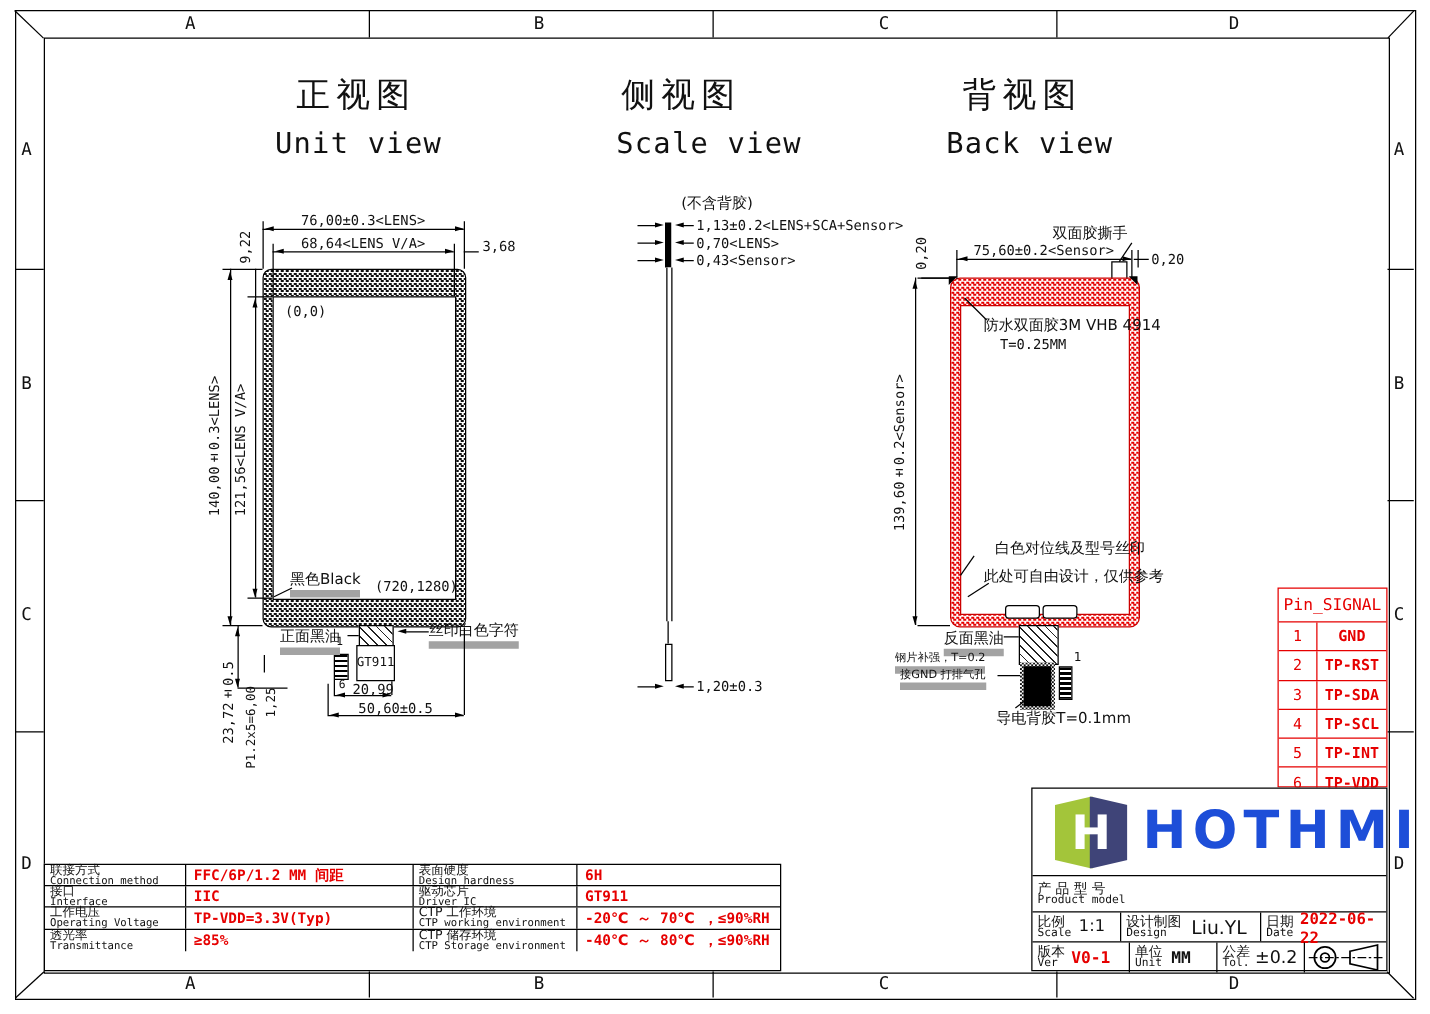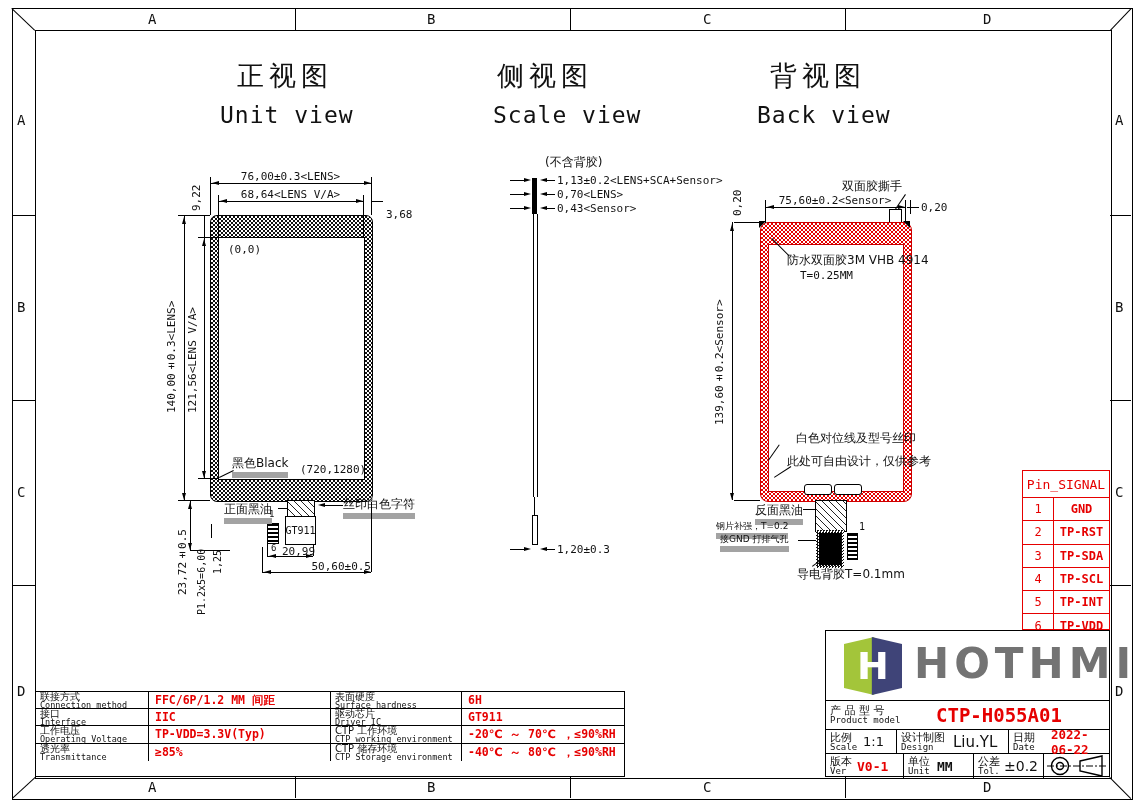--- a/index.html
+++ b/index.html
@@ -126,7 +126,7 @@
   <div class="aR" style="left:356px;top:199px"></div>
   <div class="dt" style="left:218px;top:188px;width:145px;text-align:center">68,64&lt;LENS V/A&gt;</div>
   <div class="hl" style="left:371px;top:201px;width:12px"></div>
-  <div class="dt" style="left:386px;top:208px">3,68</div>
+  <div class="dt" style="left:386px;top:191px">3,68</div>
   <div class="dt vt" style="left:190px;top:180px;height:36px">9,22</div>
   <div class="vl" style="left:204px;top:215px;height:22px"></div>
 

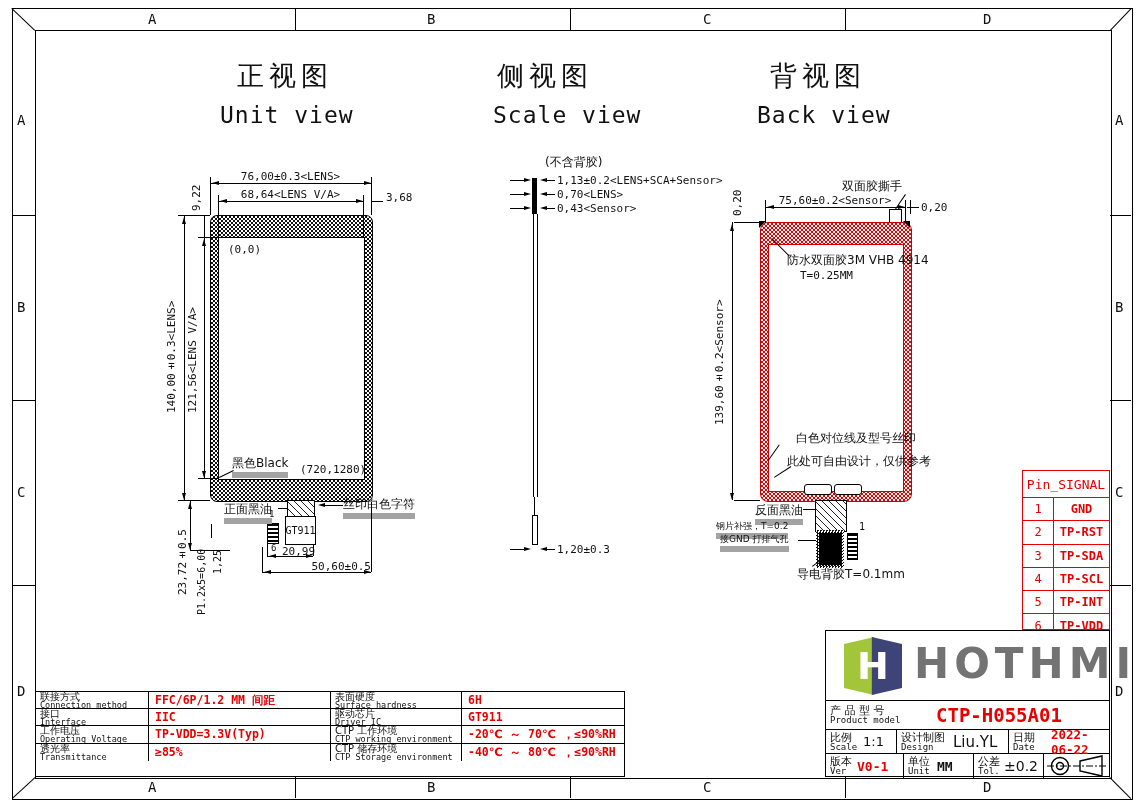--- a/index.html
+++ b/index.html
@@ -167,7 +167,7 @@
   <div class="hl" style="left:262px;top:572px;width:109px"></div>
   <div class="aL" style="left:262px;top:570px"></div>
   <div class="aR" style="left:364px;top:570px"></div>
-  <div class="dt" style="left:262px;top:560px;width:109px;text-align:right">50,60±0.5</div>
+  <div class="dt" style="left:262px;top:560px;width:109px;text-align:center">50,60±0.5</div>
   <div class="vl" style="left:190px;top:500px;height:50px"></div>
   <div class="aU" style="left:188px;top:500px"></div>
   <div class="aD" style="left:188px;top:543px"></div>

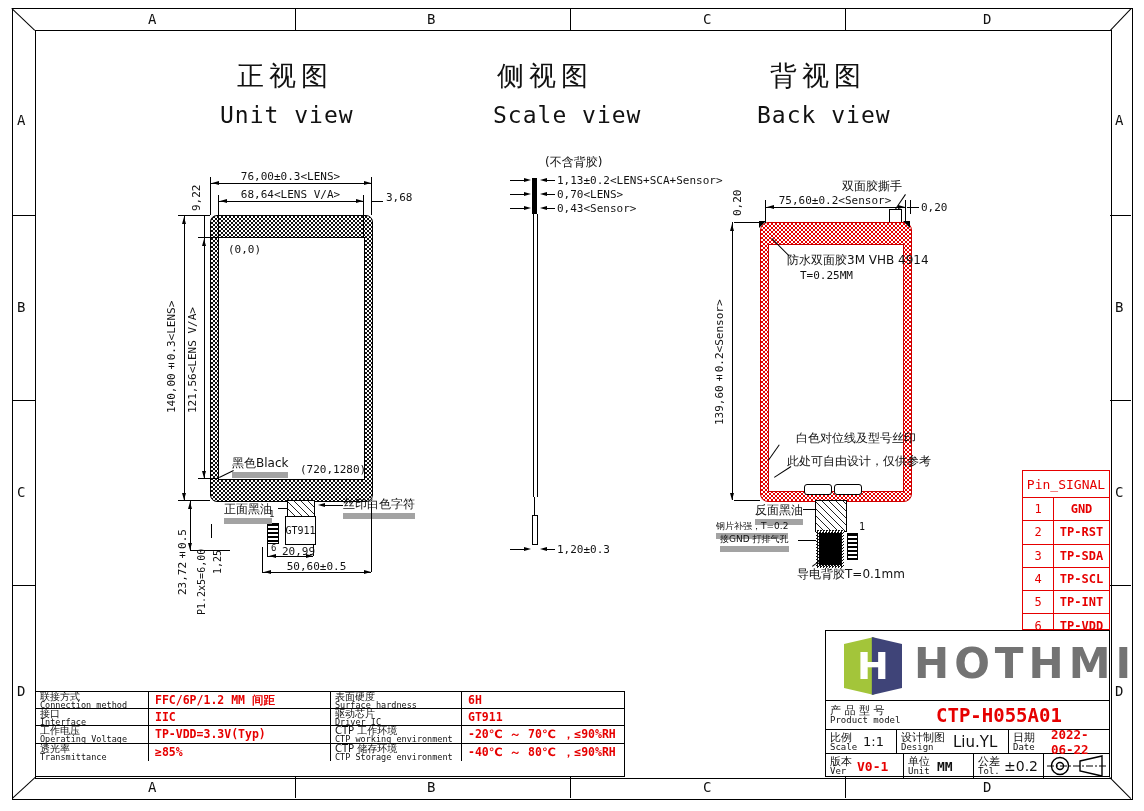--- a/index.html
+++ b/index.html
@@ -51,7 +51,7 @@
   #tblock .lb{display:flex;flex-direction:column;justify-content:center;padding-left:4px}
   #tblock .lb .z{font-size:11px;line-height:11px;white-space:nowrap}
   #tblock .lb .e{font:9px "DejaVu Sans Mono","Liberation Mono",monospace;line-height:9px;white-space:nowrap}
-  .brand{font:bold 42px "DejaVu Sans","Liberation Sans",sans-serif;letter-spacing:5px;color:#737373}
+  .brand{font:bold 42px "DejaVu Sans","Liberation Sans",sans-serif;letter-spacing:5px;color:#1d4ed8}
   .logo-green{position:absolute;inset:0;clip-path:polygon(0 12%,52% 0,52% 100%,0 88%);background:#a3c53a}
   .logo-navy{position:absolute;inset:0;clip-path:polygon(48% 0,100% 12%,100% 88%,48% 100%);background:#3f4478}
   .logo-h{position:absolute;inset:0;display:flex;align-items:center;justify-content:center;

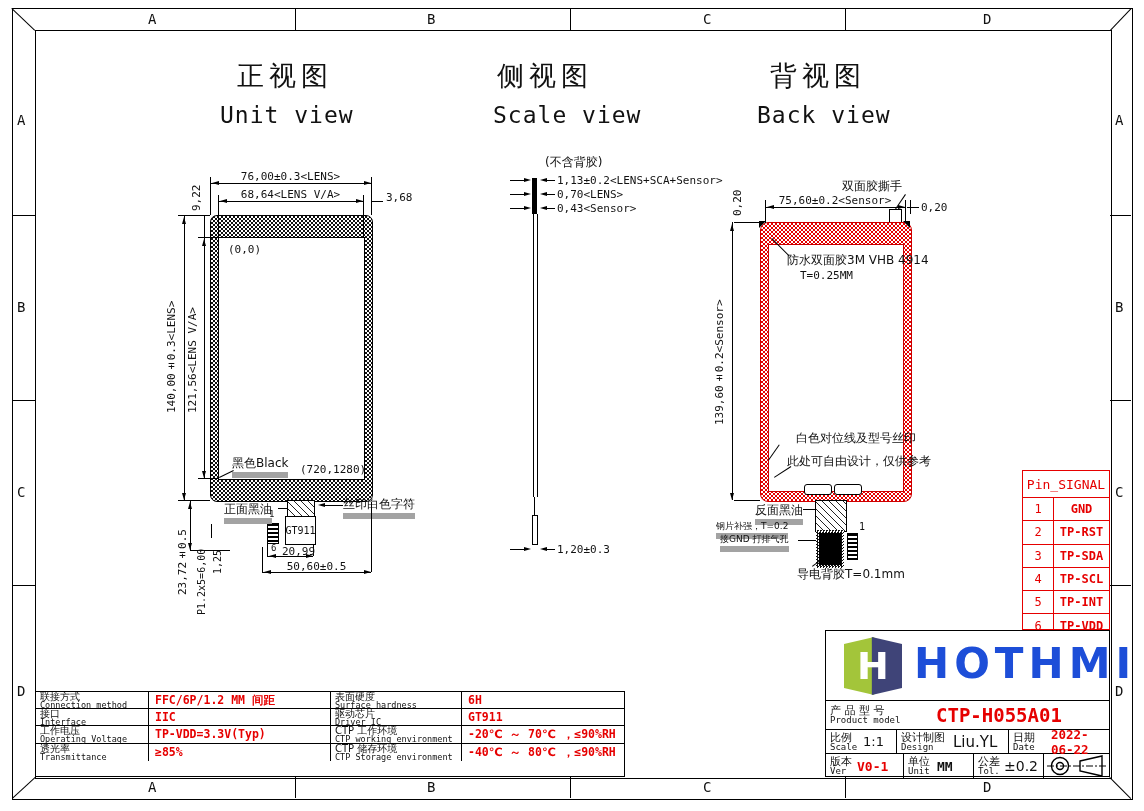--- a/index.html
+++ b/index.html
@@ -291,7 +291,7 @@
       <div class="val bL w2">FFC/6P/1.2 MM 间距</div>
       <div class="lbl bL w3">
           <span class="z">表面硬度</span>
-          <span class="e">Surface hardness</span>
+          <span class="e">Design hardness</span>
         </div>
       <div class="val bL w4">6H</div>
     </div>

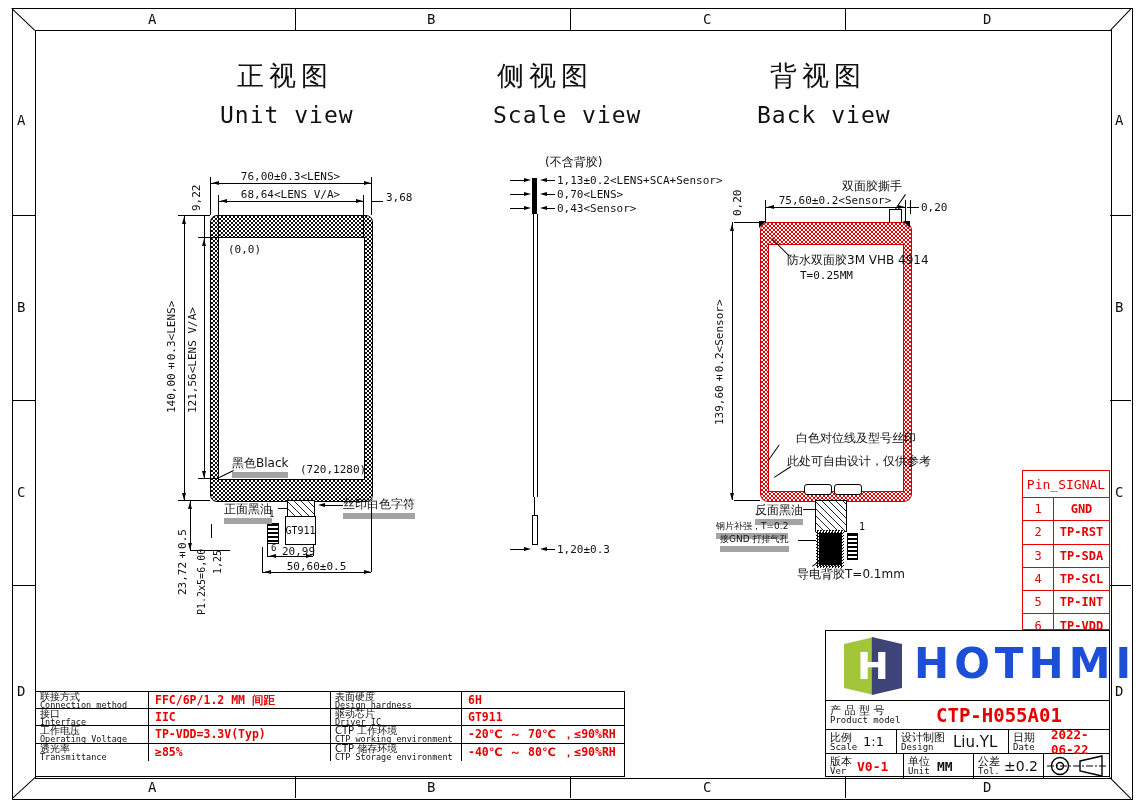--- a/index.html
+++ b/index.html
@@ -347,7 +347,6 @@
         <span class="z">产 品 型 号</span>
         <span class="e">Product model</span>
       </div>
-      <div class="cell" style="flex:1;color:#e60000;font:bold 19px 'DejaVu Sans Mono','Liberation Mono',monospace">CTP-H055A01</div>
     </div>
     <div class="trow" style="height:24px">
       <div class="cell" style="width:70px">

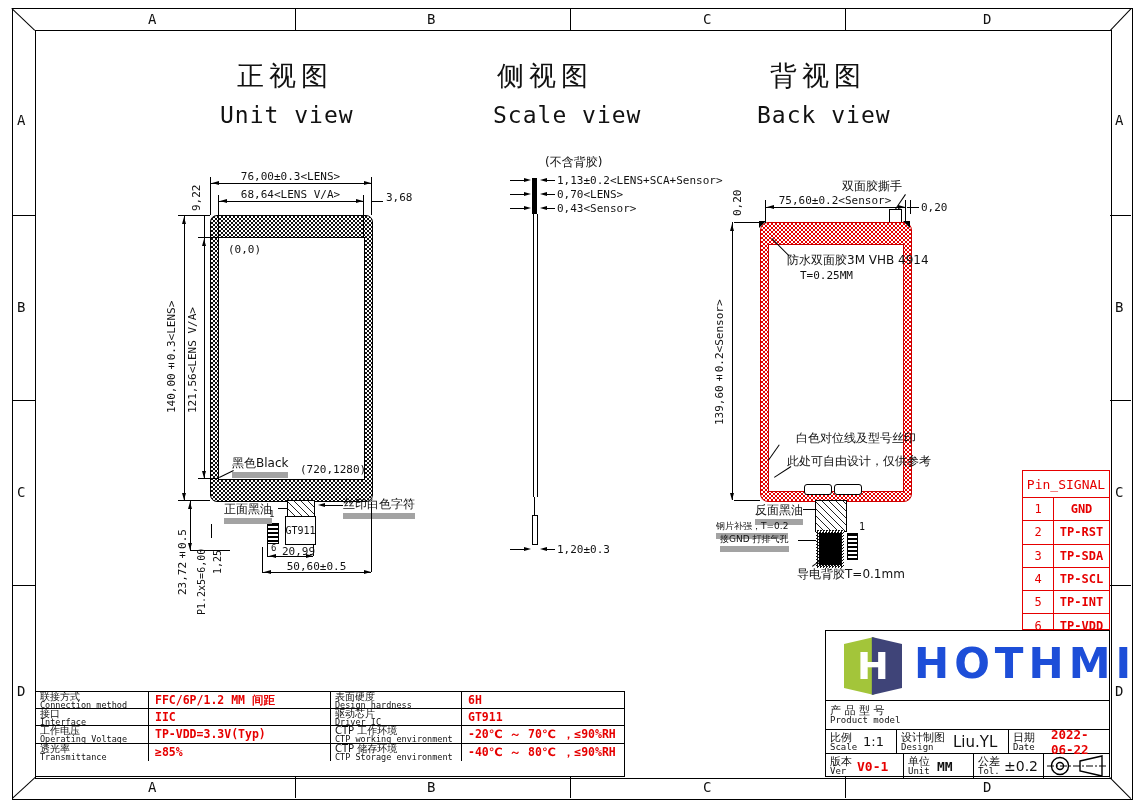--- a/index.html
+++ b/index.html
@@ -368,7 +368,7 @@
             <span class="z">日期</span>
             <span class="e">Date</span>
           </div>
-        <span class="red" style="font:bold 12.5px 'DejaVu Sans Mono',monospace;margin-left:16px">2022-06-22</span>
+        <span class="red" style="font:bold 12.5px 'DejaVu Sans Mono',monospace;margin-left:5px">2022-06-22</span>
       </div>
     </div>
     <div class="trow" style="height:24px;border-bottom:none">

